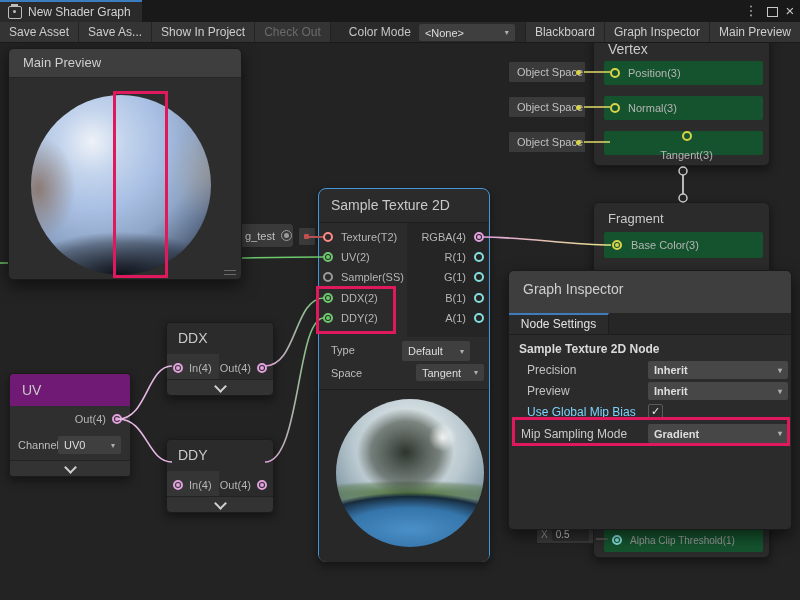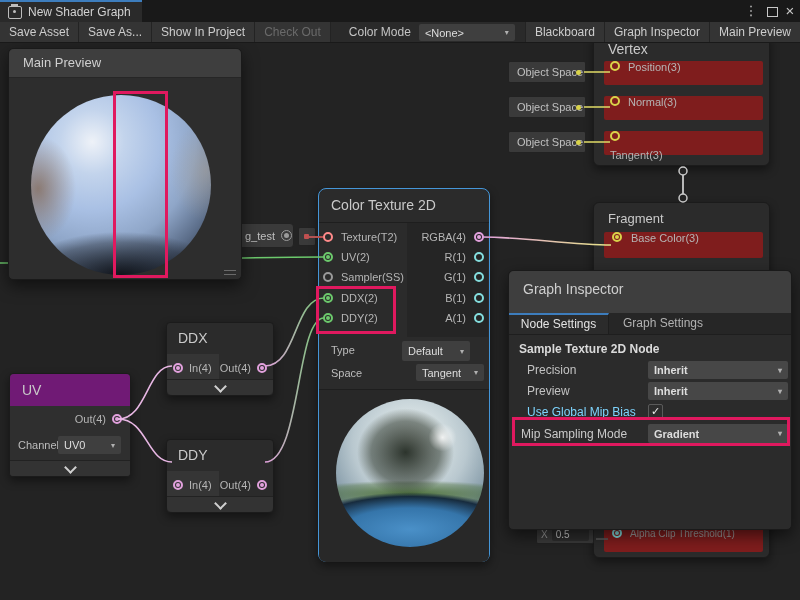--- a/index.html
+++ b/index.html
@@ -30,7 +30,7 @@
   .node{position:absolute;background:#2b2b2b;border:1px solid #1b1b1b;border-radius:6px;
         box-shadow:0 4px 10px rgba(0,0,0,.45);z-index:2;box-sizing:border-box;}
   .ntitle{color:#c9c9c9;font-size:14px;padding:7px 12px;white-space:nowrap;}
-  .prow{position:absolute;background:#7f1d1d;border-radius:2px;display:flex;
+  .prow{position:absolute;background:#14532d;border-radius:2px;display:flex;align-items:center;
         color:#b5b5b5;font-size:11px;box-sizing:border-box;}
   .ring{width:6px;height:6px;border:2px solid var(--c,#999);border-radius:50%;position:relative;flex:none;}
   .ring.f::after{content:"";position:absolute;inset:1px;border-radius:50%;background:var(--c);}

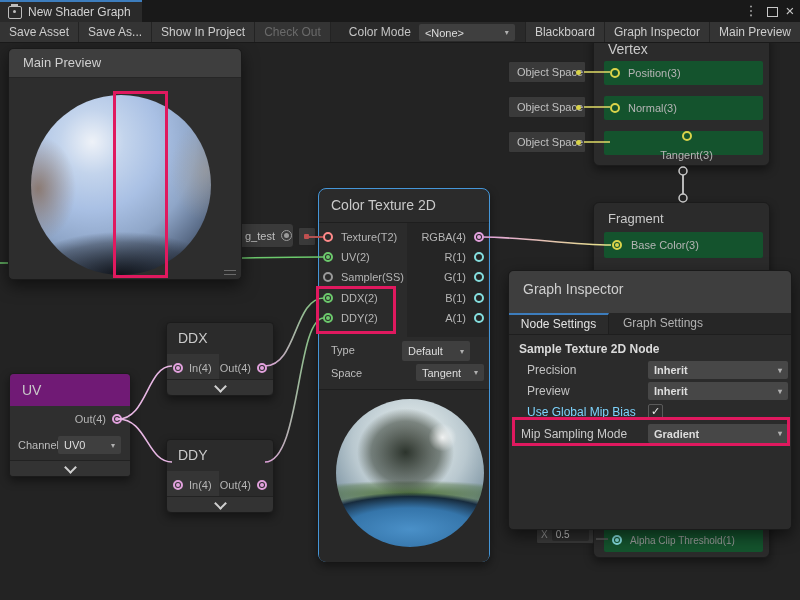--- a/index.html
+++ b/index.html
@@ -145,7 +145,7 @@
   </div>
 
   <div class="node" style="left:318px;top:188px;width:172px;height:374px;border:1.5px solid #4596d8;border-radius:8px;">
-    <div class="ntitle" style="padding:8px 12px;">Color Texture 2D</div>
+    <div class="ntitle" style="padding:8px 12px;">Sample Texture 2D</div>
     <div class="abs" style="left:0;top:33px;width:100%;height:1px;background:#1e1e1e;"></div>
     <div class="abs" style="left:88px;top:34px;width:81px;height:114px;background:#252525;"></div>
 

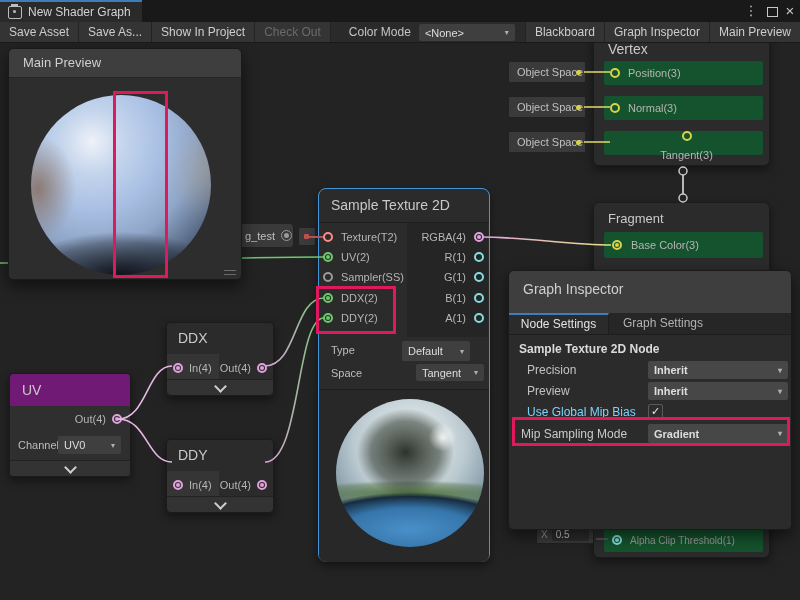--- a/index.html
+++ b/index.html
@@ -272,7 +272,6 @@
     <div class="phead" style="height:42px;padding:10px 0 0 14px;font-size:14px;box-sizing:border-box;">Graph Inspector</div>
     <div class="abs" style="left:0;top:42px;width:100%;height:21px;background:#262626;border-bottom:1px solid #1e1e1e;">
       <div class="abs" style="left:0;top:0;width:100px;height:21px;background:#2b2b2b;border-top:2px solid #3d7dbd;border-right:1px solid #1e1e1e;box-sizing:border-box;color:#e3e3e3;font-size:12px;text-align:center;line-height:19px;">Node Settings</div>
-      <div class="abs" style="left:101px;top:0;width:106px;height:21px;color:#b2b2b2;font-size:12px;text-align:center;line-height:21px;">Graph Settings</div>
     </div>
     <div class="abs" style="left:10px;top:71px;color:#dadada;font-size:12px;font-weight:bold;">Sample Texture 2D Node</div>
     <div class="abs" style="left:18px;top:92px;color:#c2c2c2;font-size:12px;">Precision</div>

